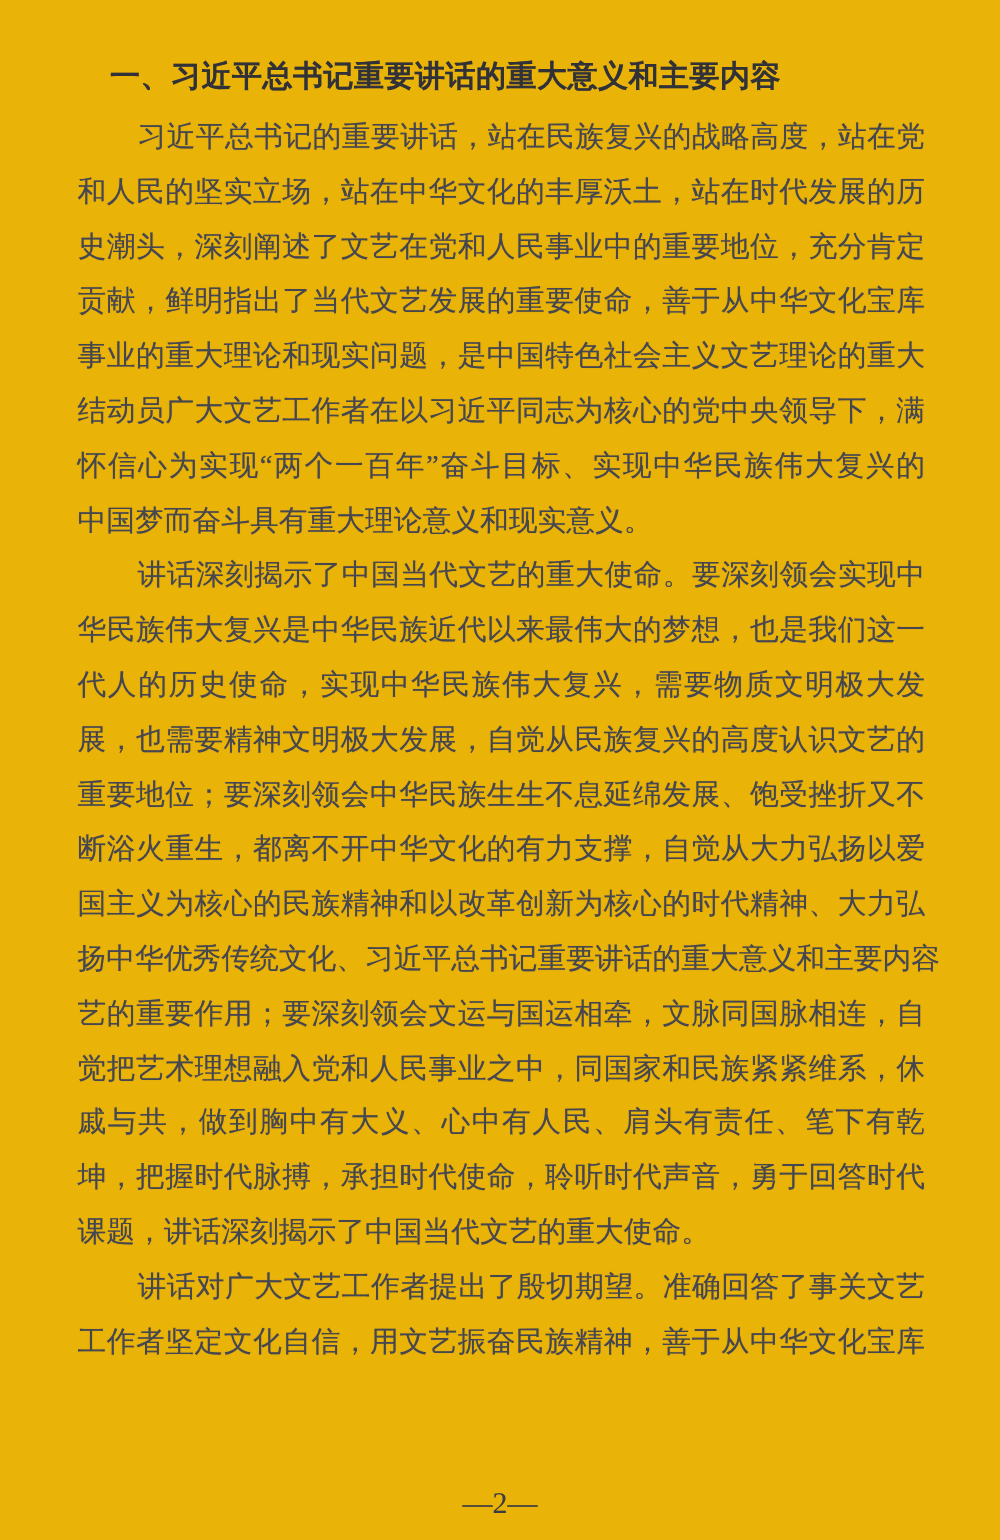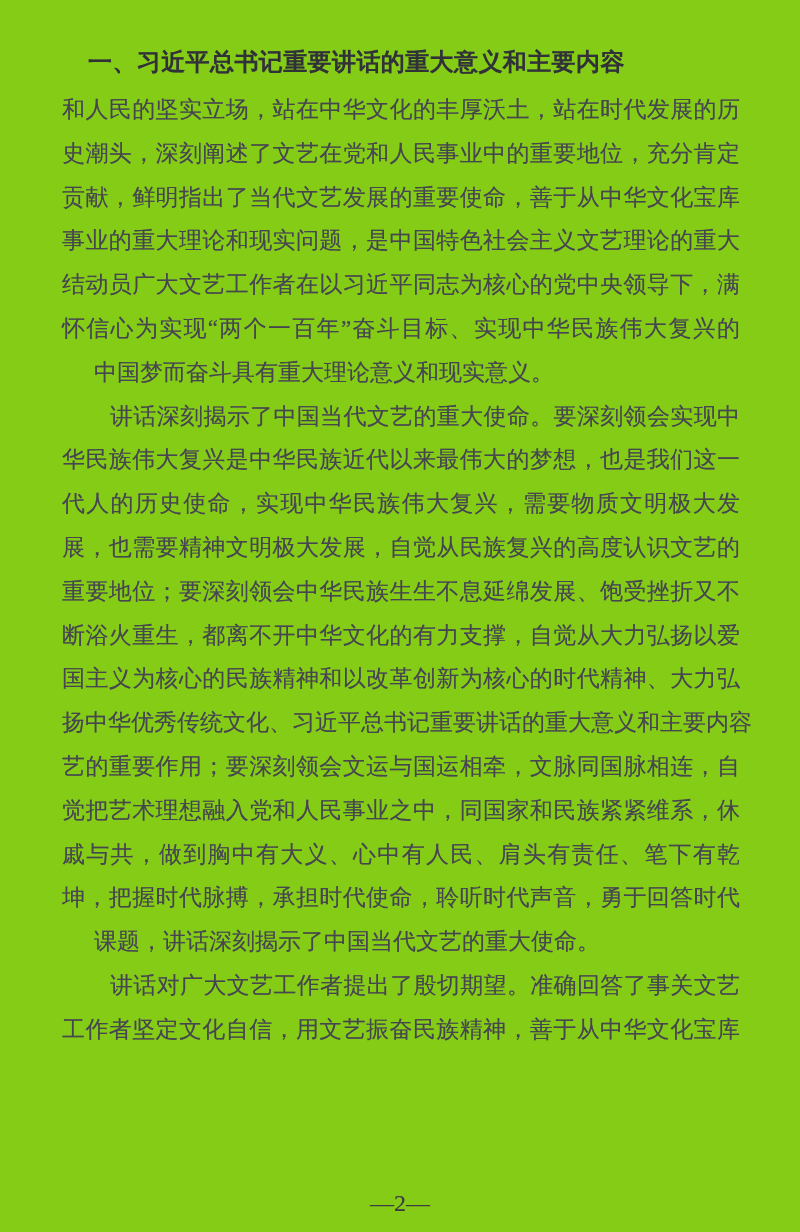--- a/index.html
+++ b/index.html
@@ -11,7 +11,7 @@
     position: relative;
     width: 800px;
     height: 1232px;
-    background: #84cc16;
+    background: #eab308;
     overflow: hidden;
     font-family: "Liberation Serif", serif;
   }

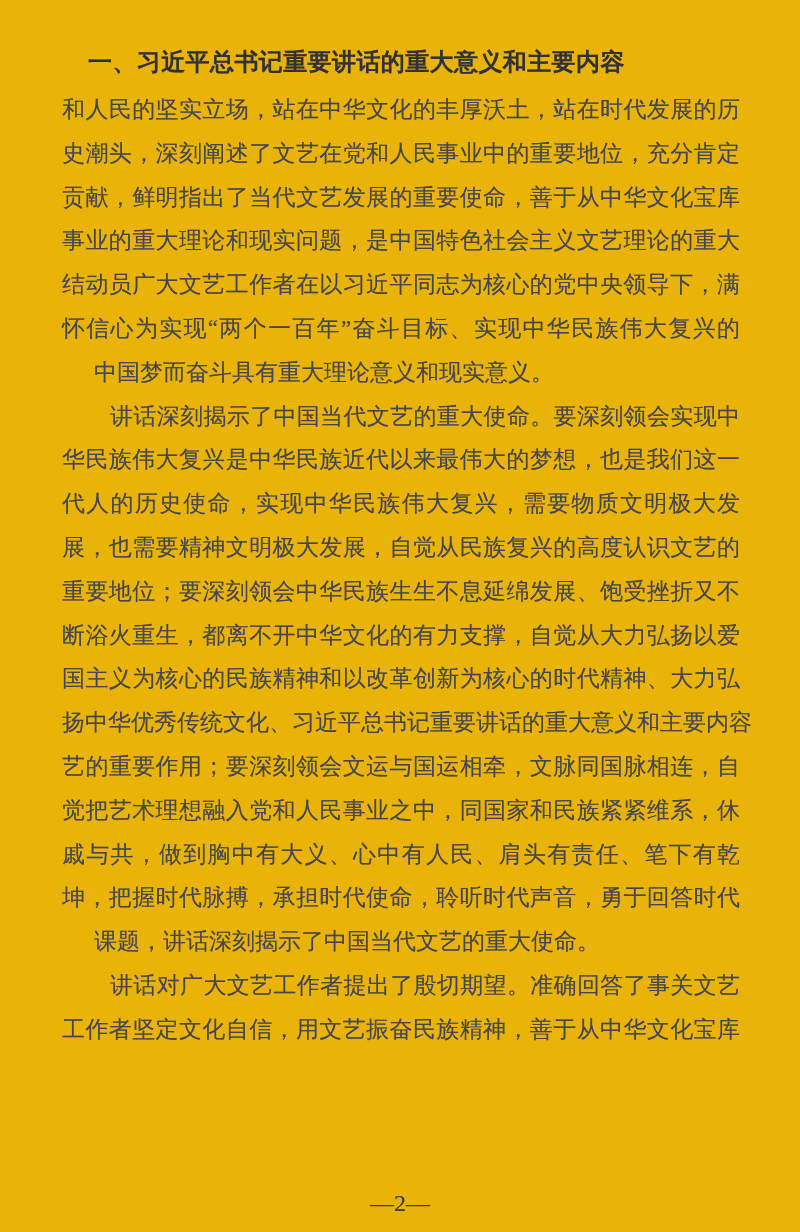--- a/index.html
+++ b/index.html
@@ -75,6 +75,7 @@
 
   <div class="content">
 
+    <div class="line para-start">习近平总书记的重要讲话，站在民族复兴的战略高度，站在党</div>
     <div class="line">和人民的坚实立场，站在中华文化的丰厚沃土，站在时代发展的历</div>
     <div class="line">史潮头，深刻阐述了文艺在党和人民事业中的重要地位，充分肯定</div>
     <div class="line">贡献，鲜明指出了当代文艺发展的重要使命，善于从中华文化宝库</div>

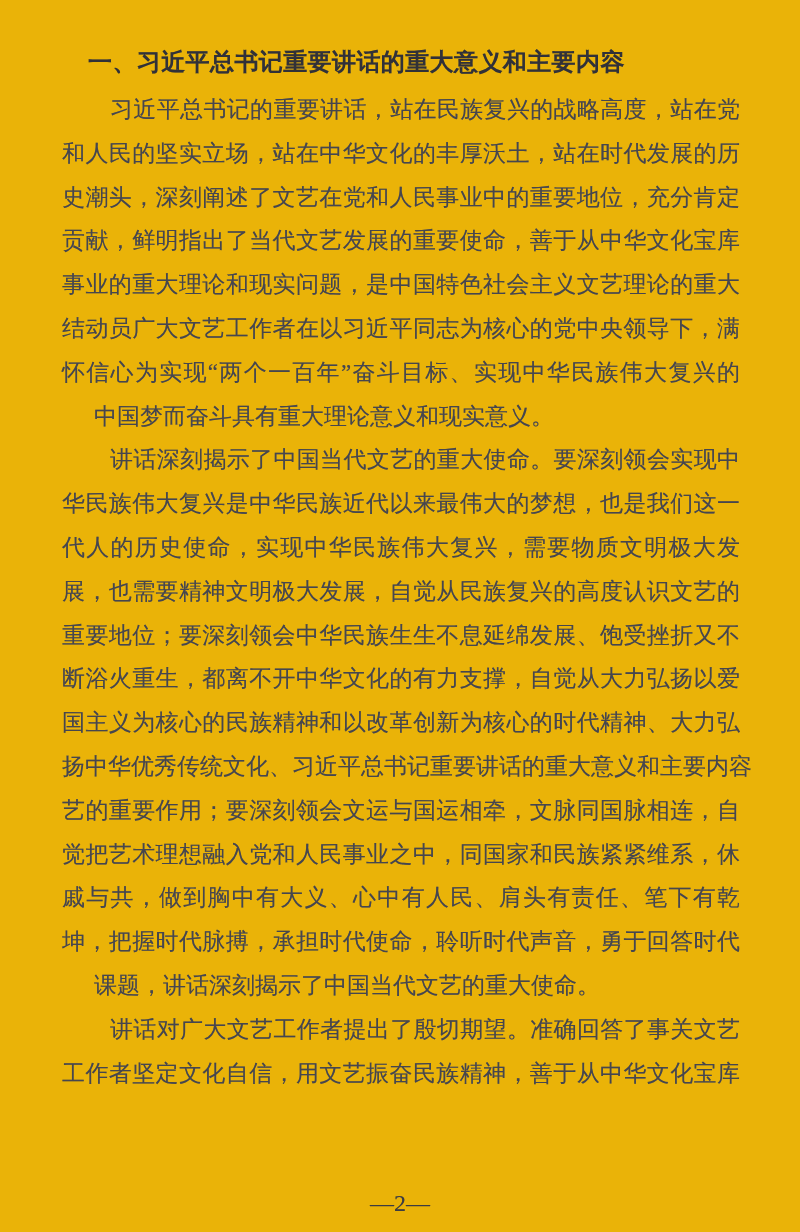--- a/index.html
+++ b/index.html
@@ -51,7 +51,6 @@
   }
   .para-end {
     text-align-last: left;
-    margin-left: 32px;
   }
   .footer {
     position: absolute;

